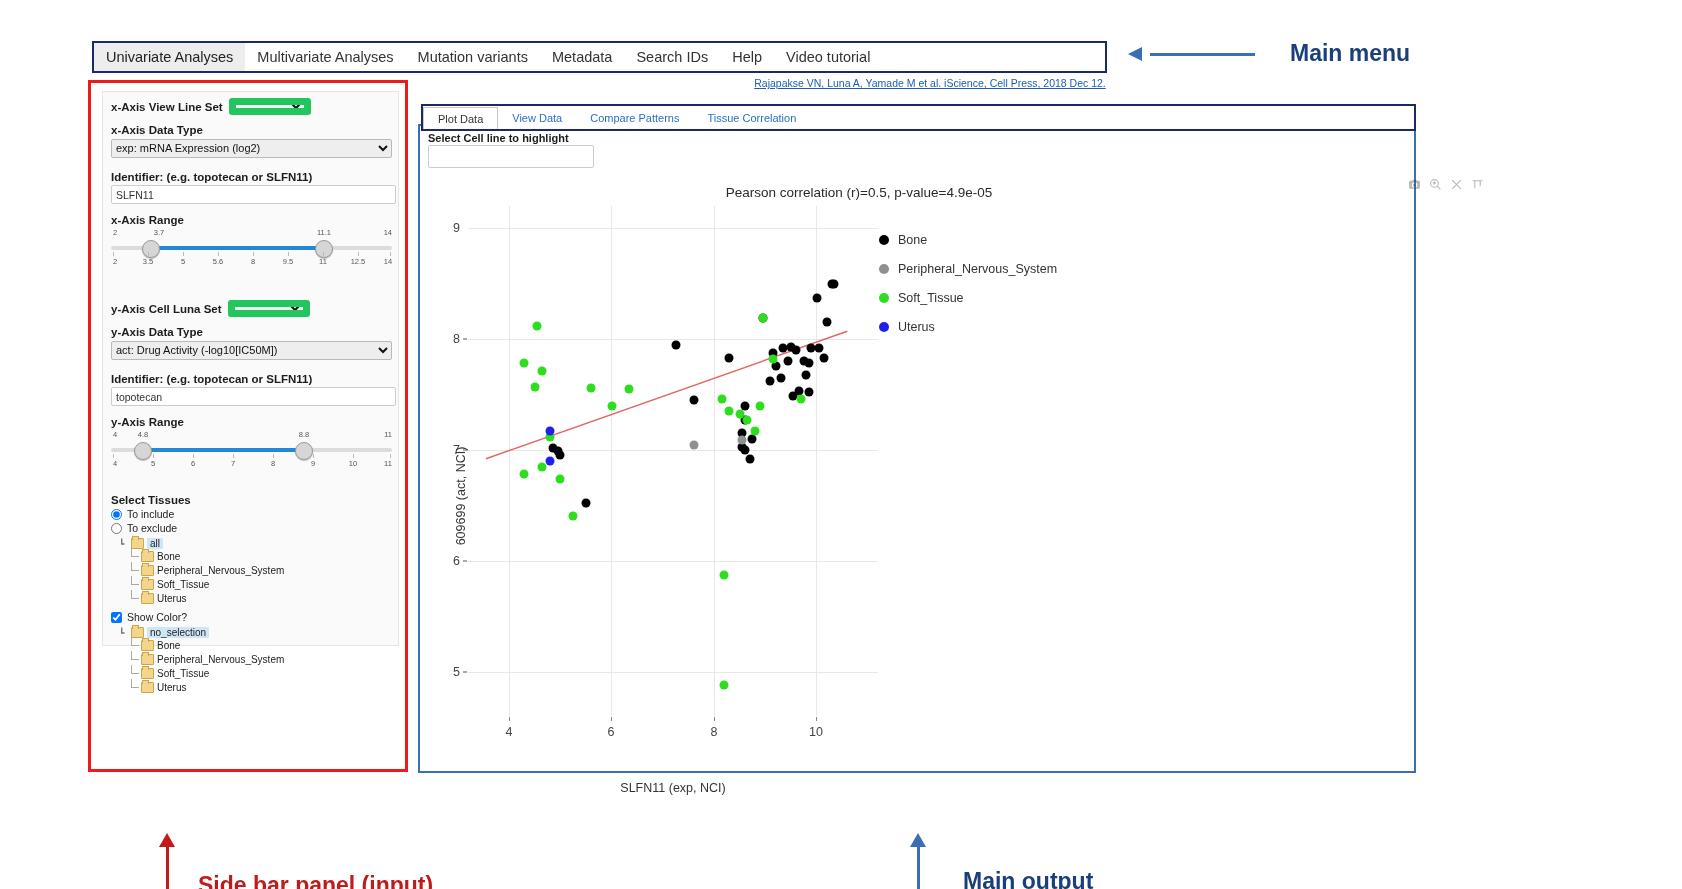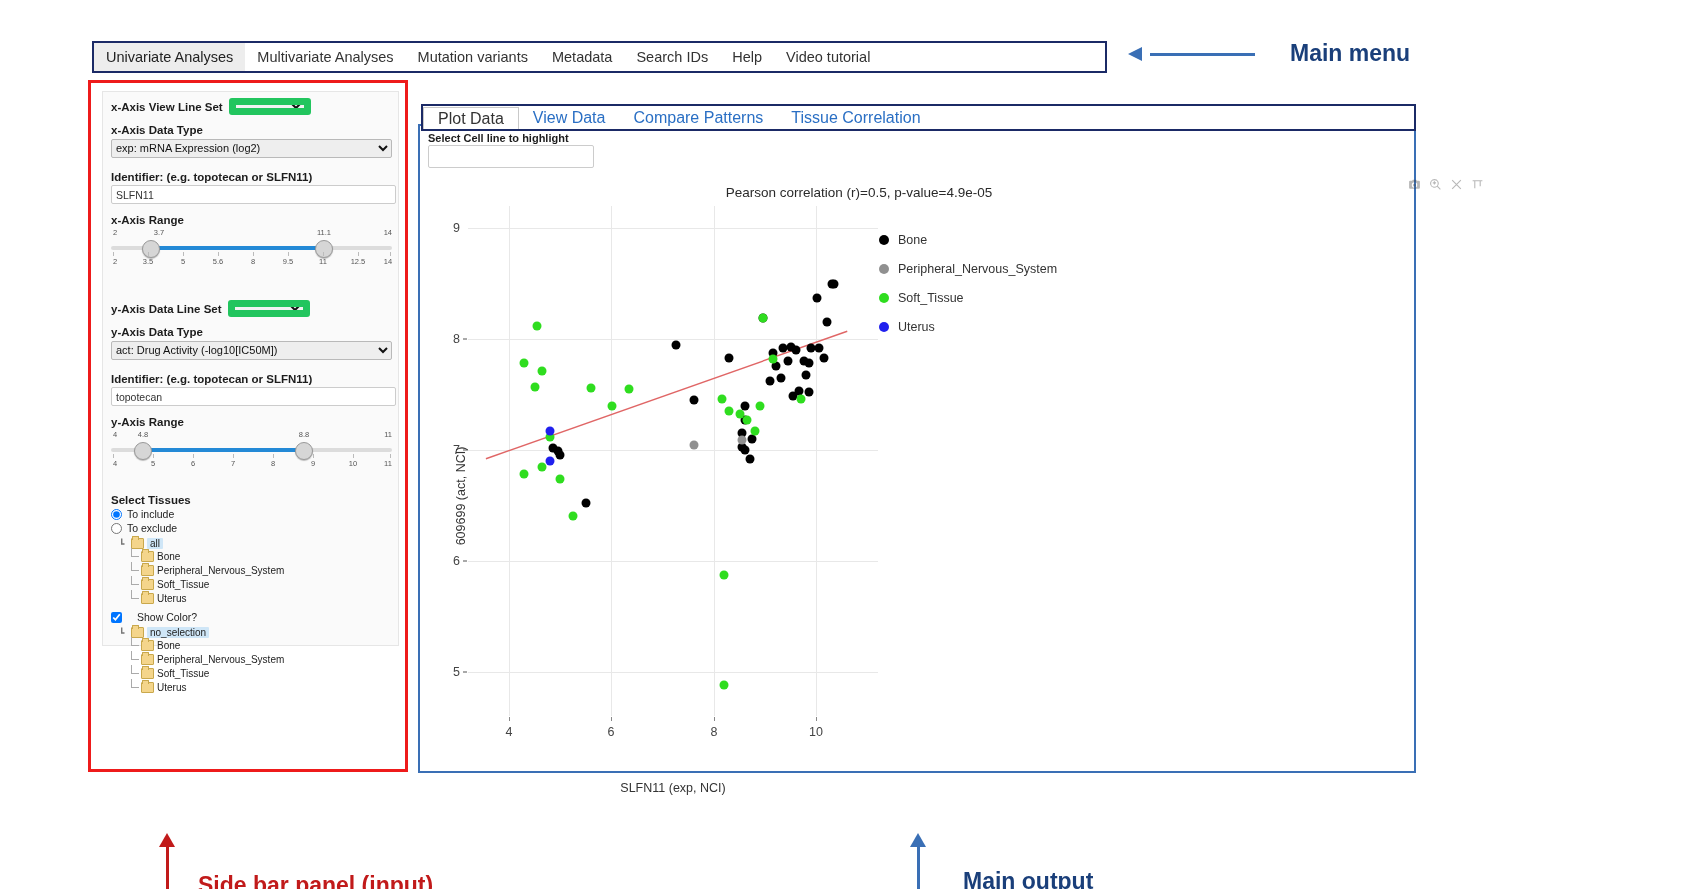--- a/index.html
+++ b/index.html
@@ -185,6 +185,7 @@
 </div>
 
 <div class="abs" id="cite-wrap">
+  <div id="cite-line2">Rajapakse VN, Luna A, Yamade M et al. iScience, Cell Press, 2018 Dec 12.</div>
 </div>
 
 <div class="abs" id="sidebar-box">

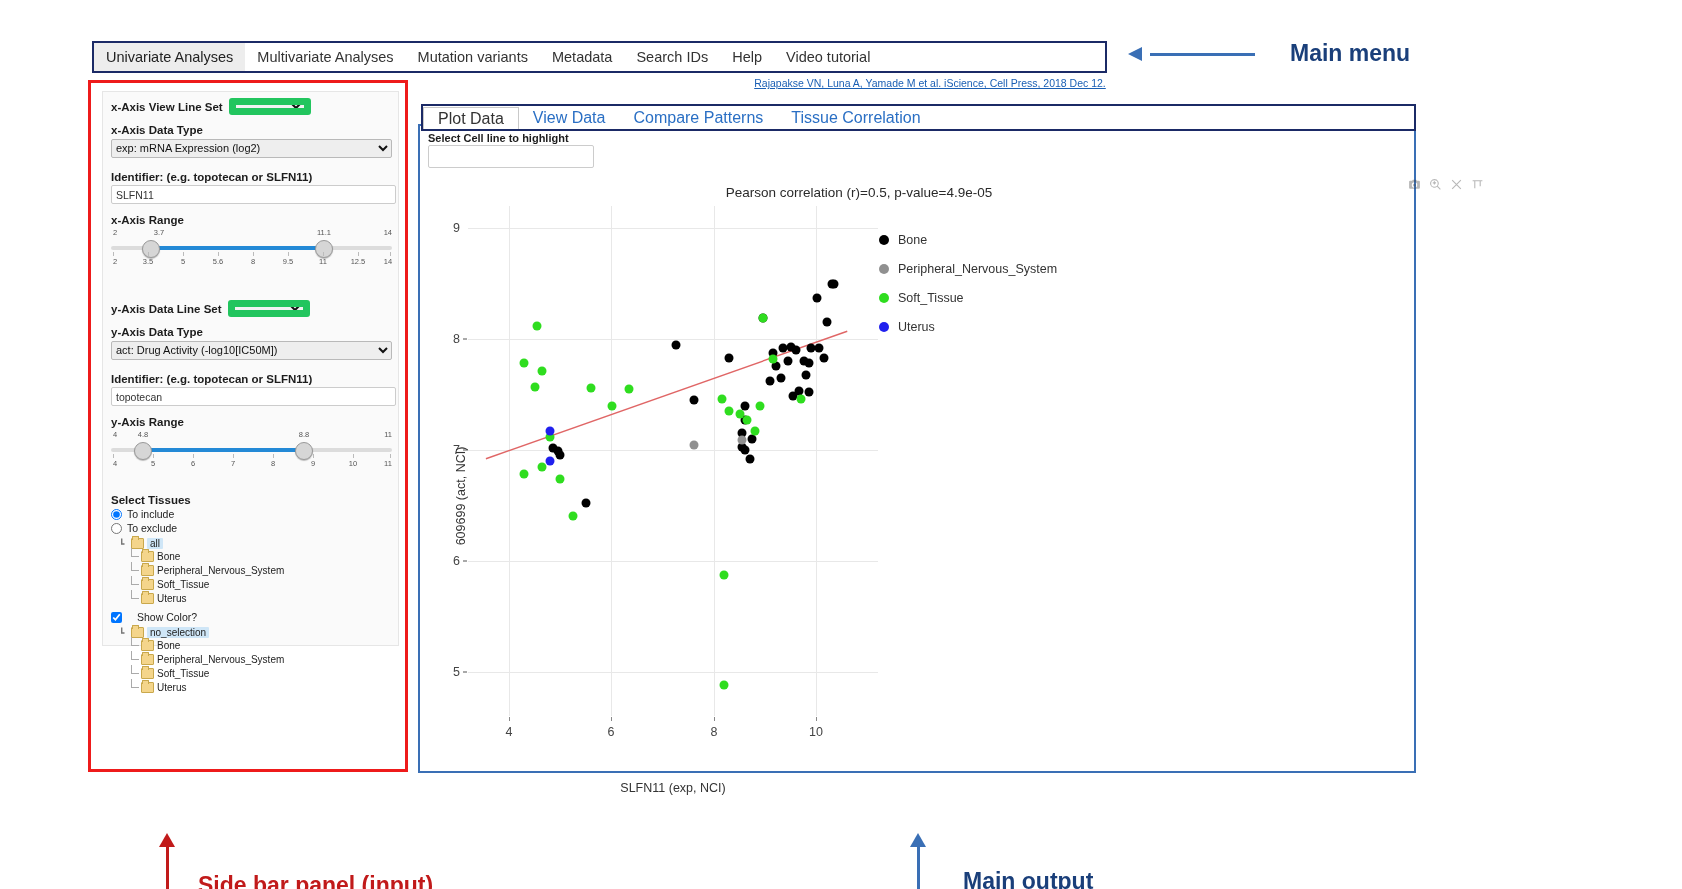--- a/index.html
+++ b/index.html
@@ -108,7 +108,7 @@
     box-sizing:border-box; z-index:5;
   }
   #sub-menu .stab{
-    display:flex;align-items:center;padding:0 14px;font-size:16px;
+    display:flex;align-items:center;padding:0 14px;font-size:11px;
     color:#2a6fc4;cursor:pointer;white-space:nowrap;
   }
   #sub-menu .stab.active{background:#ffffff;color:#333;border:1px solid #c9c9c9;border-bottom:none;margin-top:1px;}

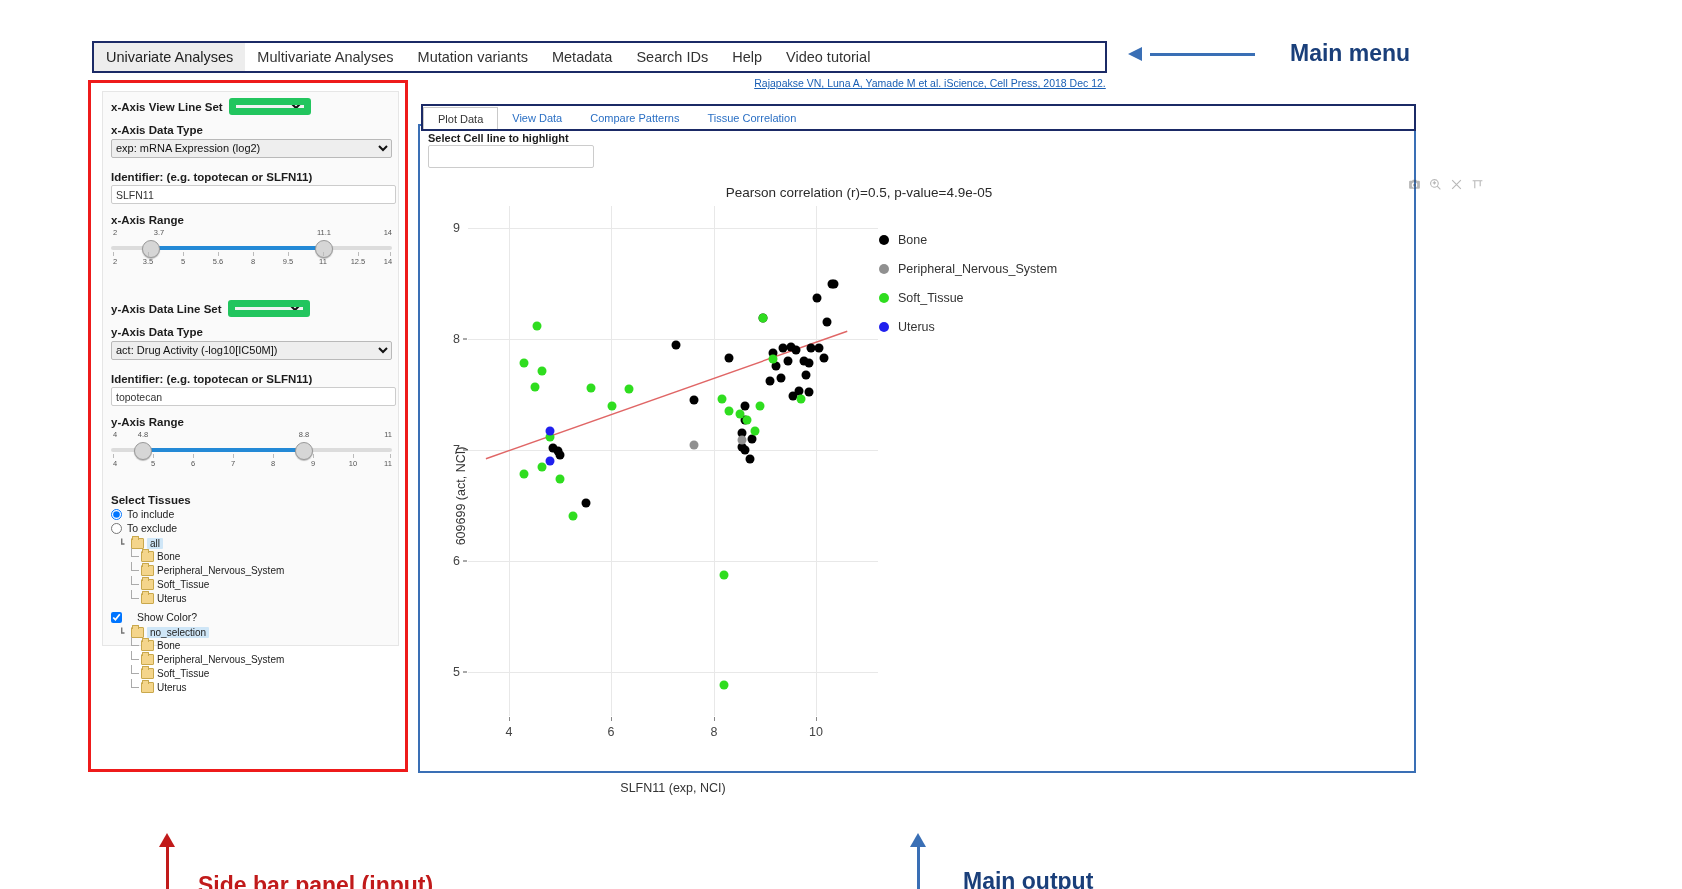--- a/index.html
+++ b/index.html
@@ -239,7 +239,7 @@
 
     
     <div class="row-inline" style="margin-top:30px">
-      <span class="lbl-bold" style="margin:0">y-Axis Data Line Set</span>
+      <span class="lbl-bold" style="margin:0">y-Axis Cell Luna Set</span>
       <select class="mini">
         <option>NCI</option>
       </select>

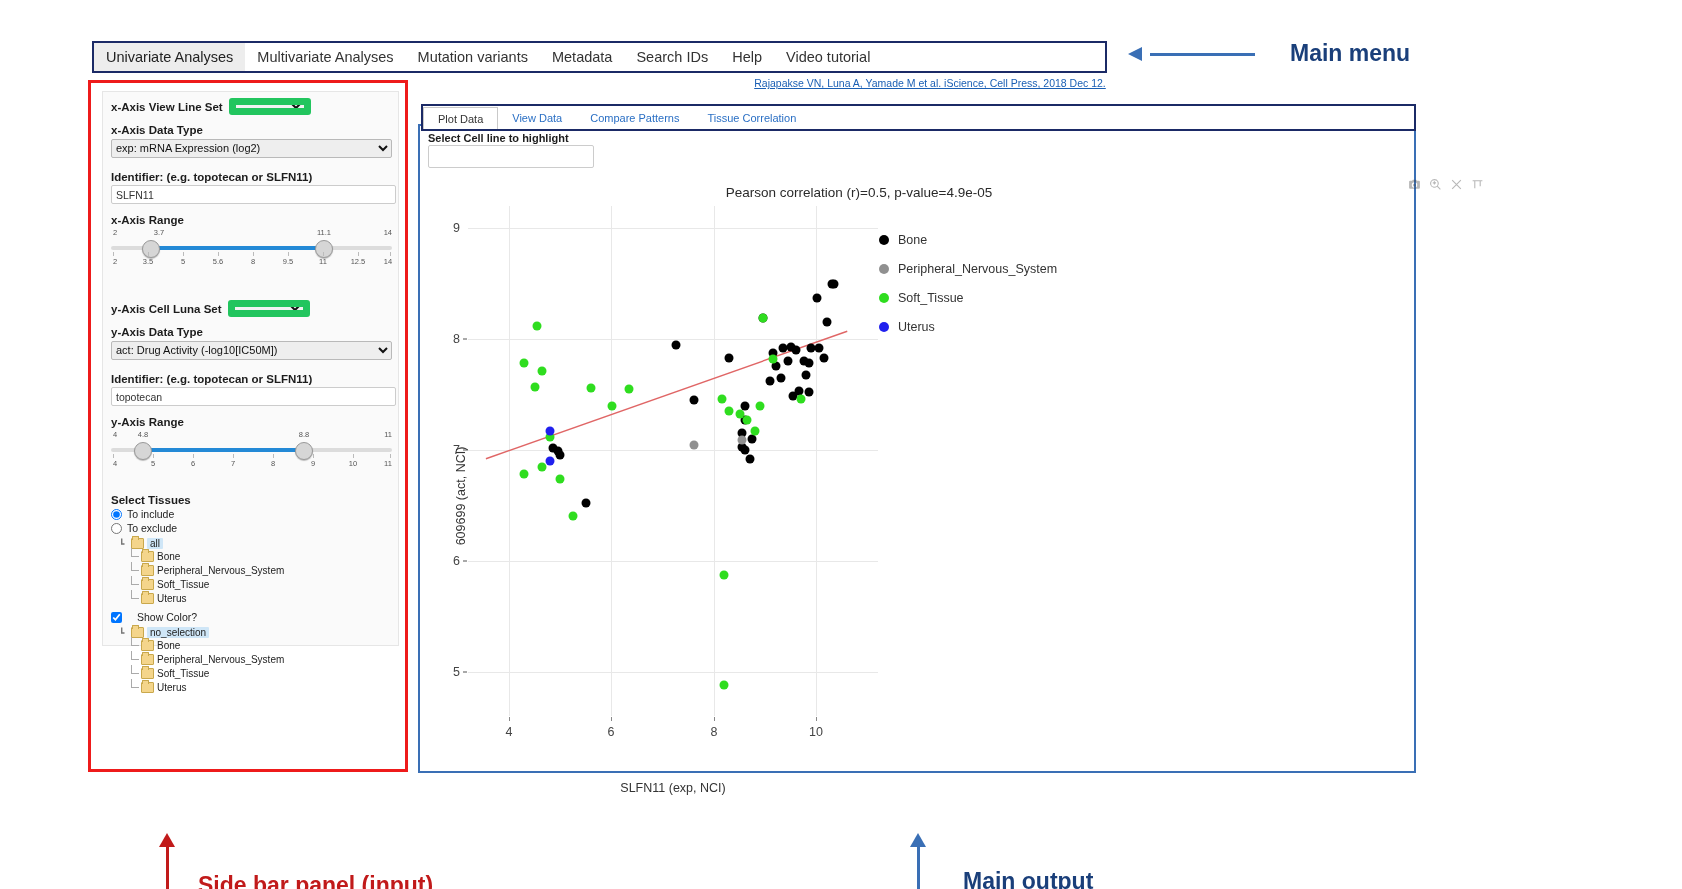--- a/index.html
+++ b/index.html
@@ -73,7 +73,7 @@
   
   .radio-row{display:flex;align-items:center;gap:5px;margin:2px 0;font-size:10.5px;color:#222;}
   .radio-row input{margin:0;width:11px;height:11px;}
-  .check-row{display:flex;align-items:center;gap:15px;margin:6px 0 4px 0;font-size:10.5px;color:#222;}
+  .check-row{display:flex;align-items:center;gap:5px;margin:6px 0 4px 0;font-size:10.5px;color:#222;}
   .check-row input{margin:0;width:11px;height:11px;}
 
   .tree{margin-top:4px;font-size:10px;color:#222;}

